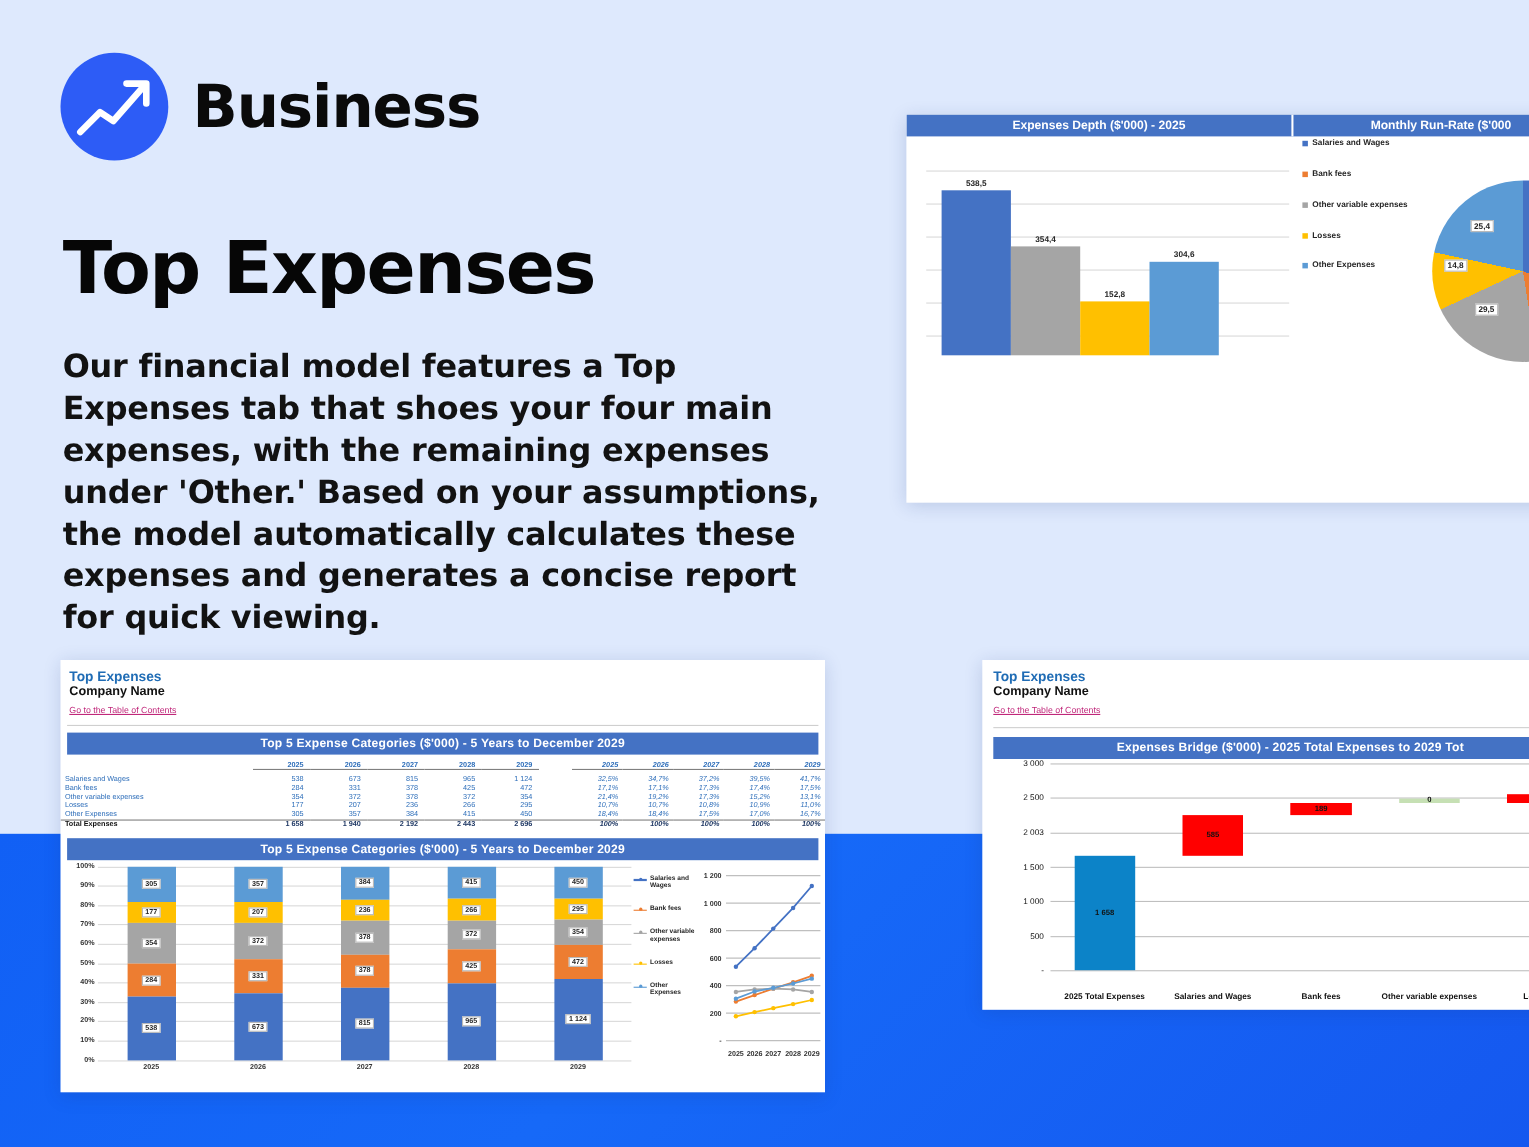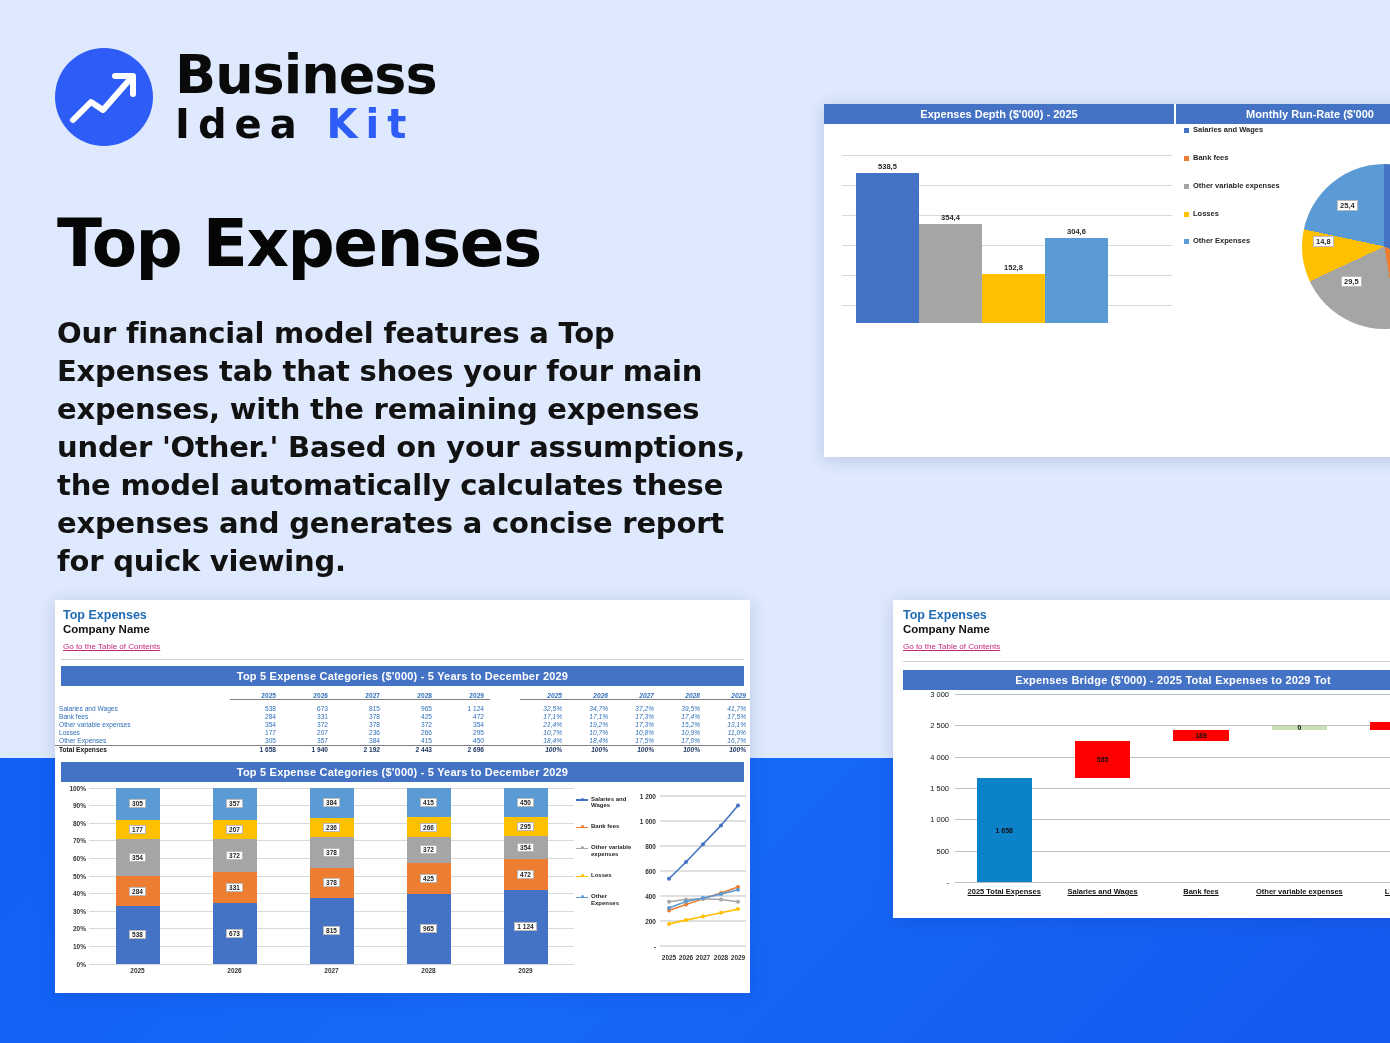--- a/index.html
+++ b/index.html
@@ -137,7 +137,6 @@
   </div>
   <div class="logo-text">
     <div class="logo-l1">Business</div>
-    <div class="logo-l2"><span>Idea </span><span class="kit">Kit</span></div>
   </div>
 </div>
 

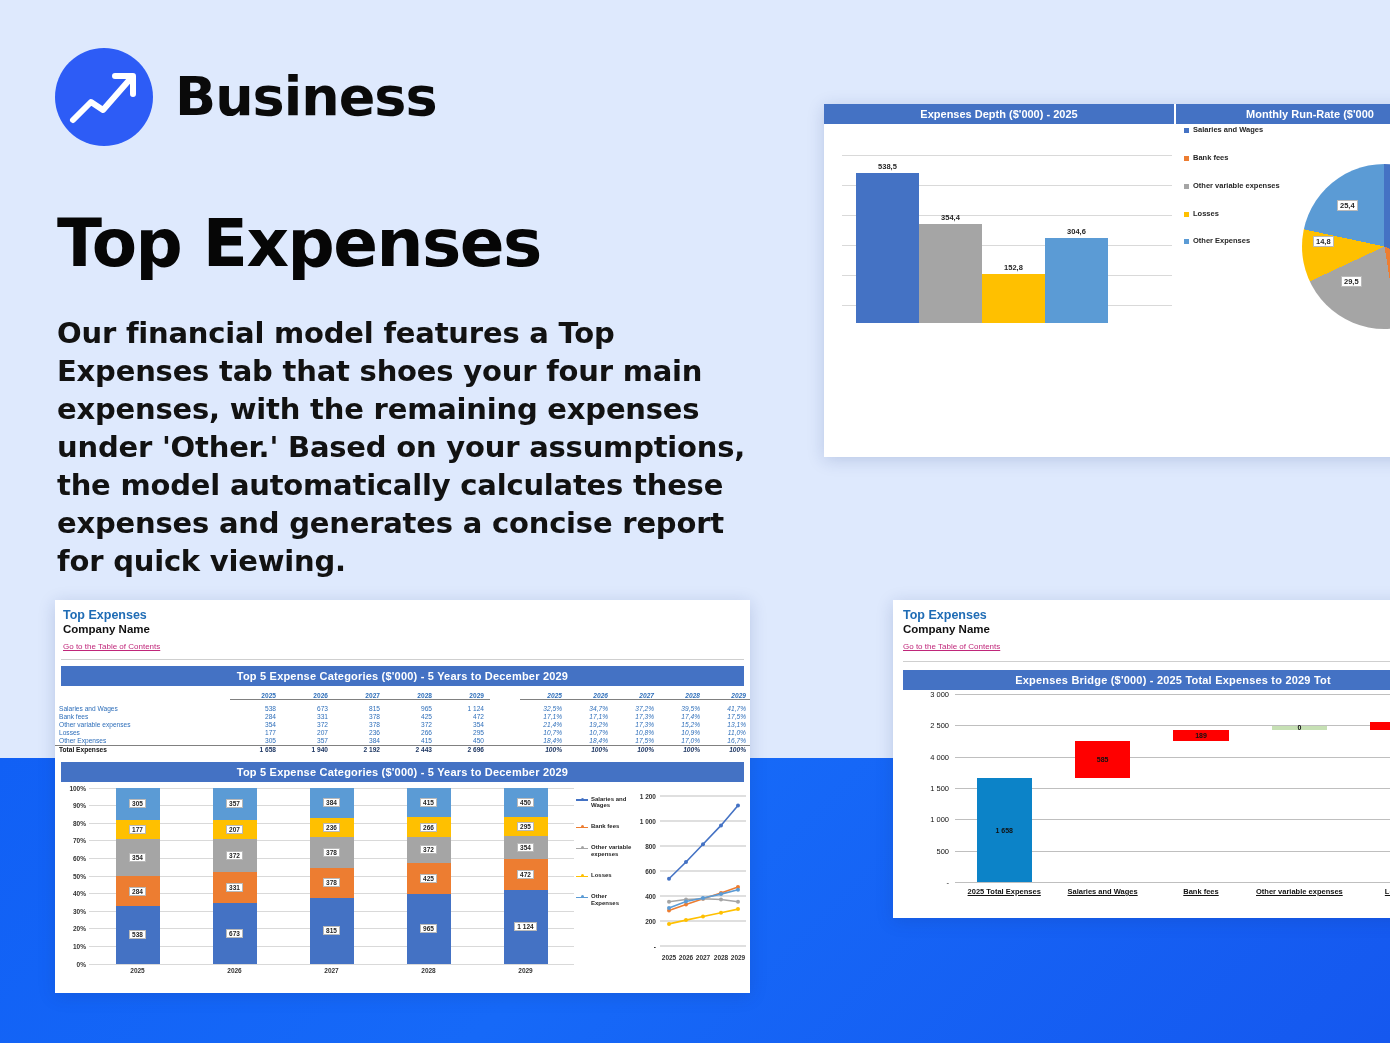--- a/index.html
+++ b/index.html
@@ -583,7 +583,7 @@
 
       <div class="wf-y" style="top:0%">3 000</div>
       <div class="wf-y" style="top:16.67%">2 500</div>
-      <div class="wf-y" style="top:33.33%">4 000</div>
+      <div class="wf-y" style="top:33.33%">2 003</div>
       <div class="wf-y" style="top:50%">1 500</div>
       <div class="wf-y" style="top:66.67%">1 000</div>
       <div class="wf-y" style="top:83.33%">500</div>

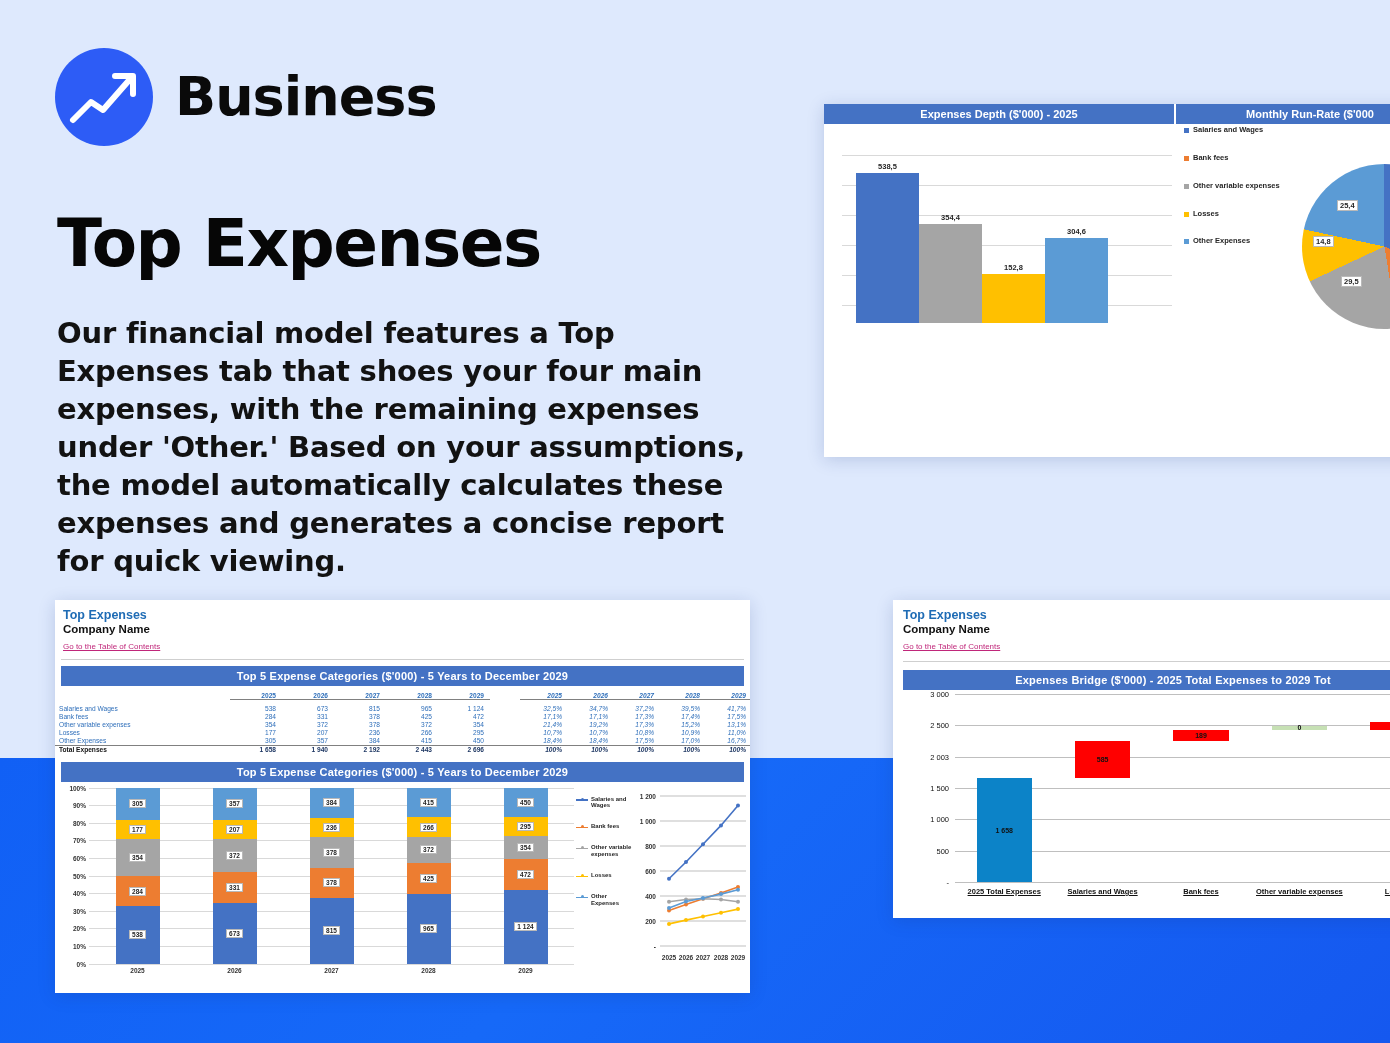--- a/index.html
+++ b/index.html
@@ -117,8 +117,8 @@
   .wf-col { position:absolute; bottom:0; top:0; }
   .wf-bar { position:absolute; display:flex; align-items:center; justify-content:center;
             font-size:7px; font-weight:bold; color:#111; }
-  .wf-x { position:absolute; top:100%; margin-top:5px; width:100%; text-align:center;
-          font-size:7.5px; font-weight:bold; color:#111;text-decoration:underline; }
+  .wf-x { position:absolute; top:100%; margin-top:19px; width:100%; text-align:center;
+          font-size:7.5px; font-weight:bold; color:#111; }
   .wf-y { position:absolute; right:100%; margin-right:6px; font-size:7.5px; font-weight:normal;
           color:#111; transform:translateY(-50%); white-space:nowrap; }
 </style>

